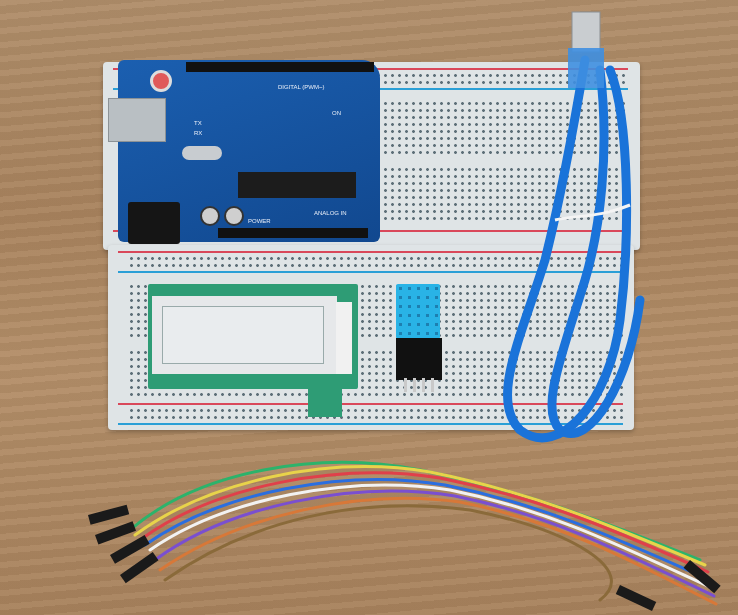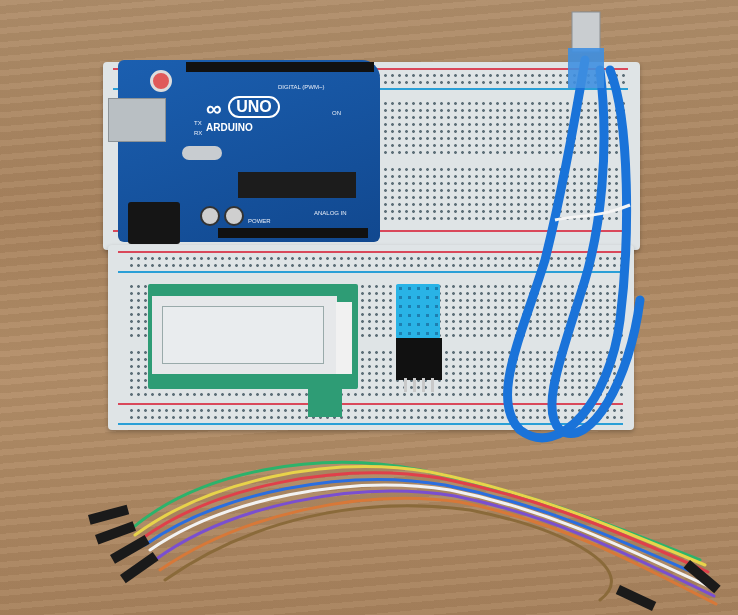--- a/index.html
+++ b/index.html
@@ -78,11 +78,6 @@
   <div class="chip"></div>
   <div class="cap" style="left:82px;top:146px;"></div>
   <div class="cap" style="left:106px;top:146px;"></div>
-  <div class="logo">
-    <span class="inf">∞</span>
-    <span class="uno">UNO</span>
-    <span class="brand">ARDUINO</span>
-  </div>
   <span class="label" style="left:160px;top:24px;">DIGITAL (PWM~)</span>
   <span class="label" style="left:130px;top:158px;">POWER</span>
   <span class="label" style="left:196px;top:150px;">ANALOG IN</span>

